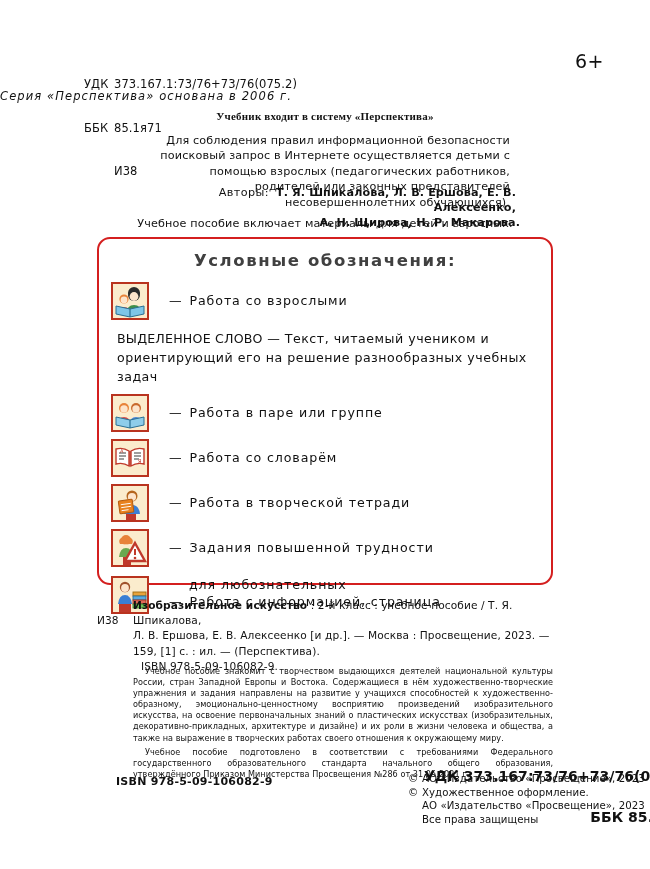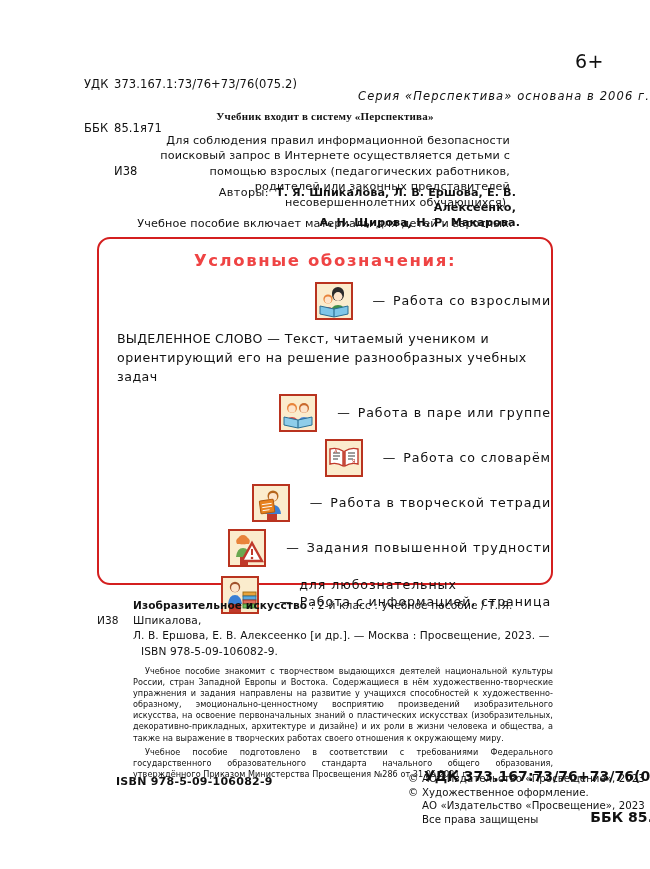--- a/index.html
+++ b/index.html
@@ -51,7 +51,7 @@
     position: absolute;
     left: 0; right: 0;
     top: 89px;
-    text-align: right;
+    text-align: left;
     font-style: italic;
     font-size: 11.5px;
     letter-spacing: 1.1px;

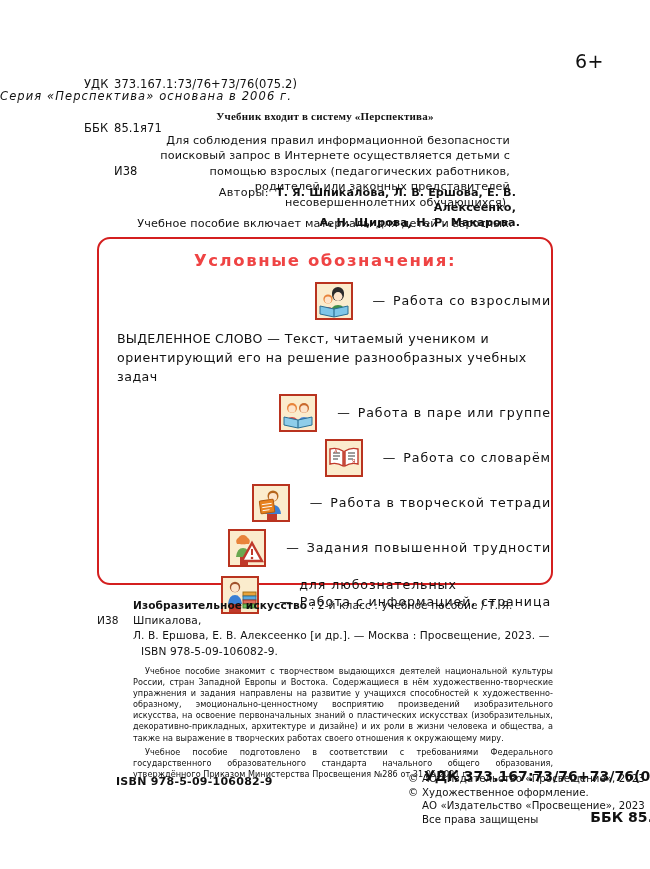--- a/index.html
+++ b/index.html
@@ -121,7 +121,7 @@
   }
   .legend-title {
     text-align: center;
-    color: #ef4444;
+    color: #404040;
     font-weight: bold;
     font-size: 16.5px;
     letter-spacing: 1.6px;

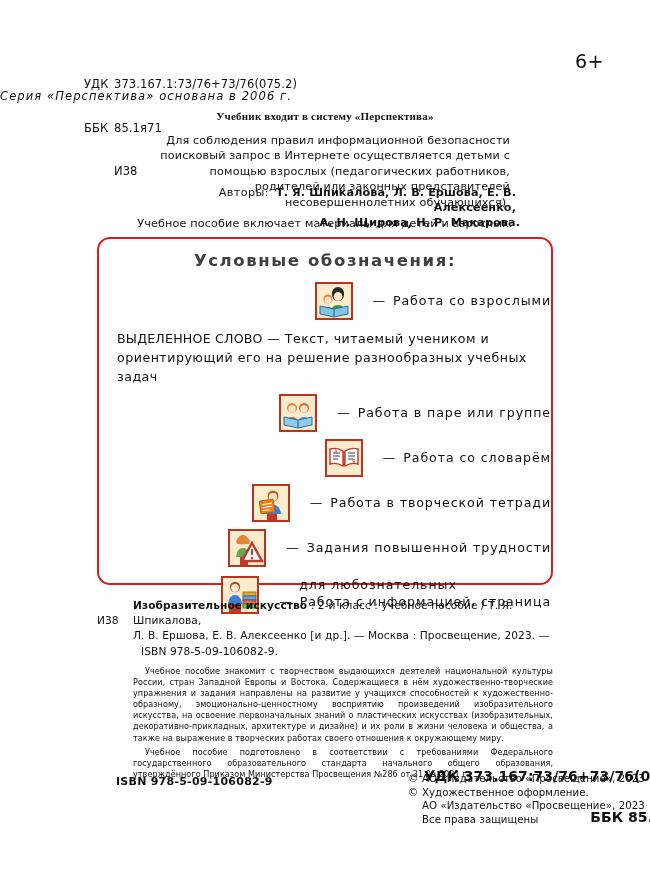--- a/index.html
+++ b/index.html
@@ -137,7 +137,6 @@
     align-items: center;
     height: 45px;
     padding-left: 8px;
-    justify-content: flex-end;
   }
   .legend-row .icon-slot {
     width: 46px;

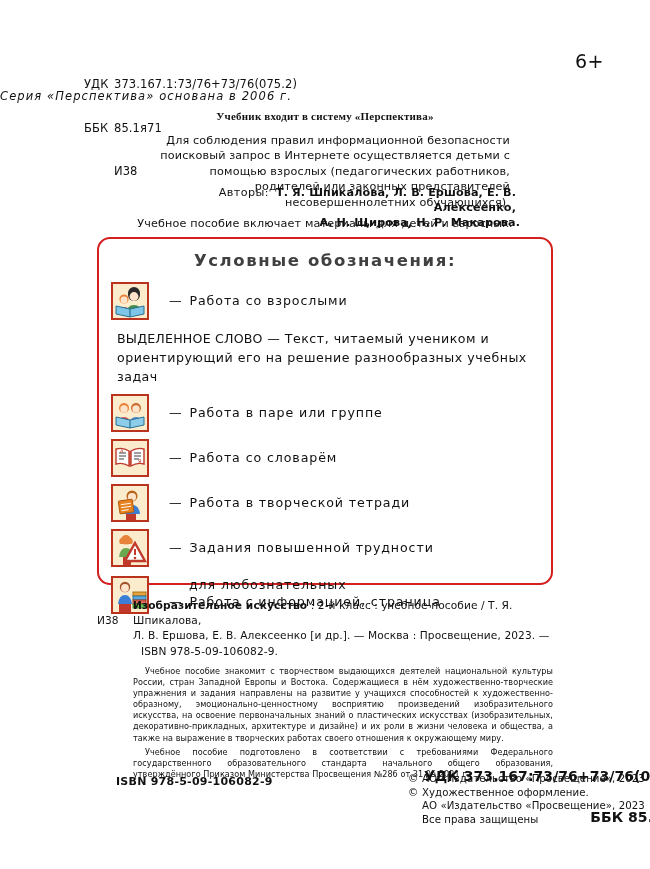--- a/index.html
+++ b/index.html
@@ -412,6 +412,7 @@
     <div class="body">
       <div><span class="title-strong">Изобразительное искусство</span><span> : 2-й класс : учебное пособие / Т. Я. Шпикалова,</span></div>
       <div>Л. В. Ершова, Е. В. Алексеенко [и др.]. — Москва : Просвещение, 2023. —</div>
+      <div>159, [1] с. : ил. — (Перспектива).</div>
       <div class="isbn-line">ISBN 978-5-09-106082-9.</div>
     </div>
   </div>

